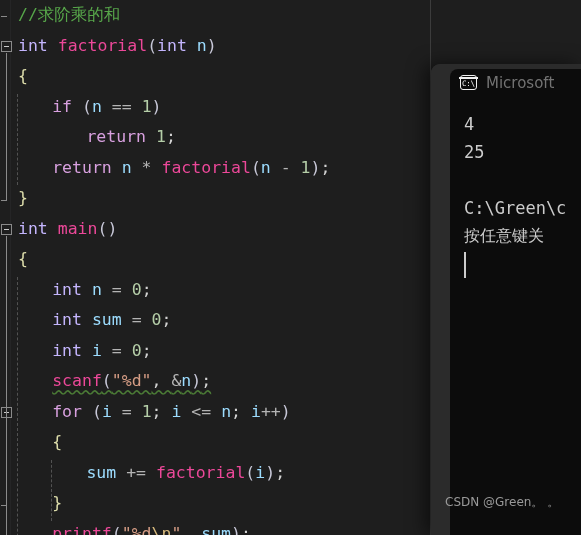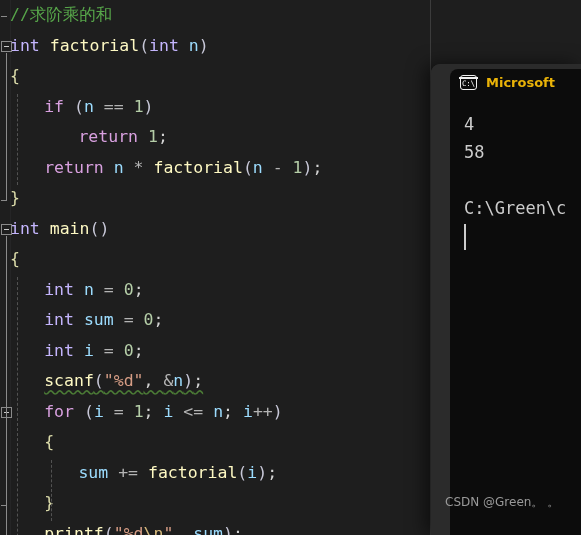--- a/index.html
+++ b/index.html
@@ -28,6 +28,7 @@
     line-height:30.5px;
     white-space:pre;
     color:#d4d4d4;
+    padding-left:8px;
   }
   .line{position:relative;height:30.5px;padding-left:10px;}
 

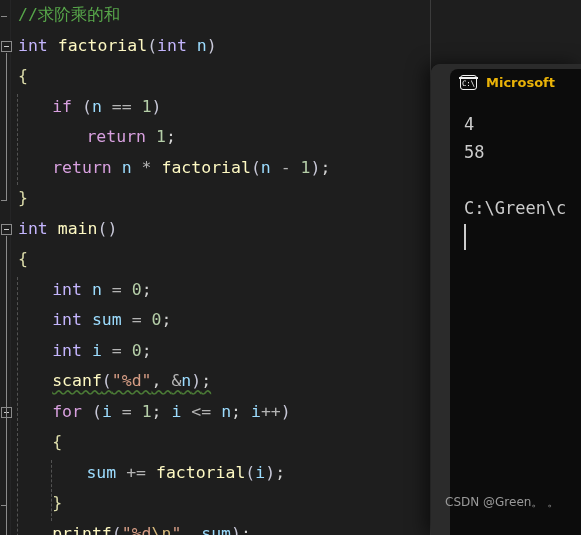--- a/index.html
+++ b/index.html
@@ -36,7 +36,7 @@
   .cmt{color:#57a64a;}
   .kw{color:#c4b5fd;}      
   .ctl{color:#d8a0df;}     
-  .fn{color:#fef9c3;}      
+  .fn{color:#ec4899;}      
   .var{color:#9cdcfe;}     
   .num{color:#b5cea8;}     
   .str{color:#d69d85;}     

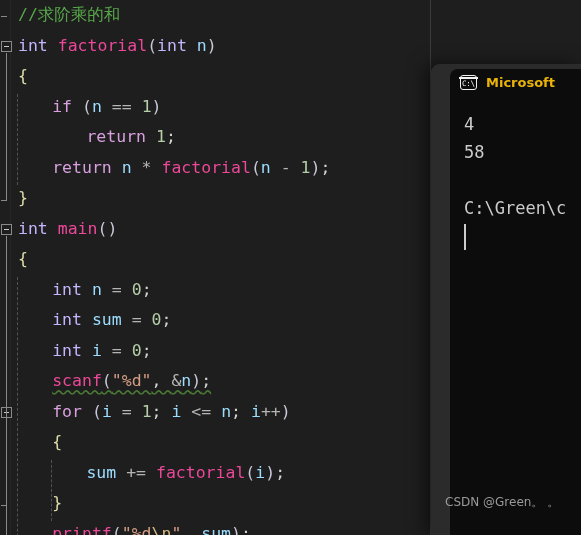--- a/index.html
+++ b/index.html
@@ -106,7 +106,7 @@
   }
   #tab-title{
     font-family:"DejaVu Sans", sans-serif;
-    font-size:13px;font-weight:700;color:#eab308;
+    font-size:15px;font-weight:400;color:#737373;
     white-space:nowrap;
   }
   #term-body{

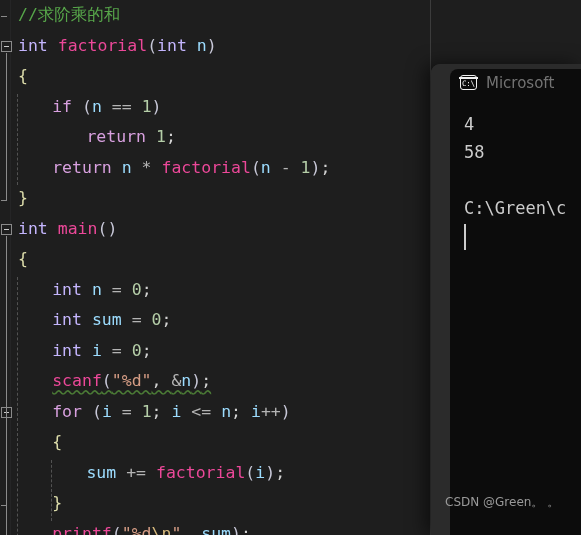--- a/index.html
+++ b/index.html
@@ -178,7 +178,7 @@
     <div id="term-body">
       <div id="term-lines">
           <div class="term-line">4</div>
-          <div class="term-line">58</div>
+          <div class="term-line">25</div>
           <div class="term-blank"></div>
           <div class="term-line">C:\Green\c</div>
         </div>

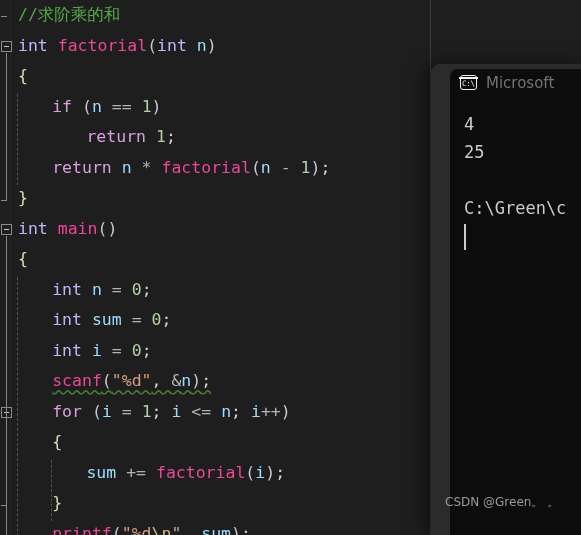--- a/index.html
+++ b/index.html
@@ -181,6 +181,7 @@
           <div class="term-line">25</div>
           <div class="term-blank"></div>
           <div class="term-line">C:\Green\c</div>
+          <div class="term-line cjk">按任意键关</div>
         </div>
       <div id="term-cursor"></div>
     </div>

